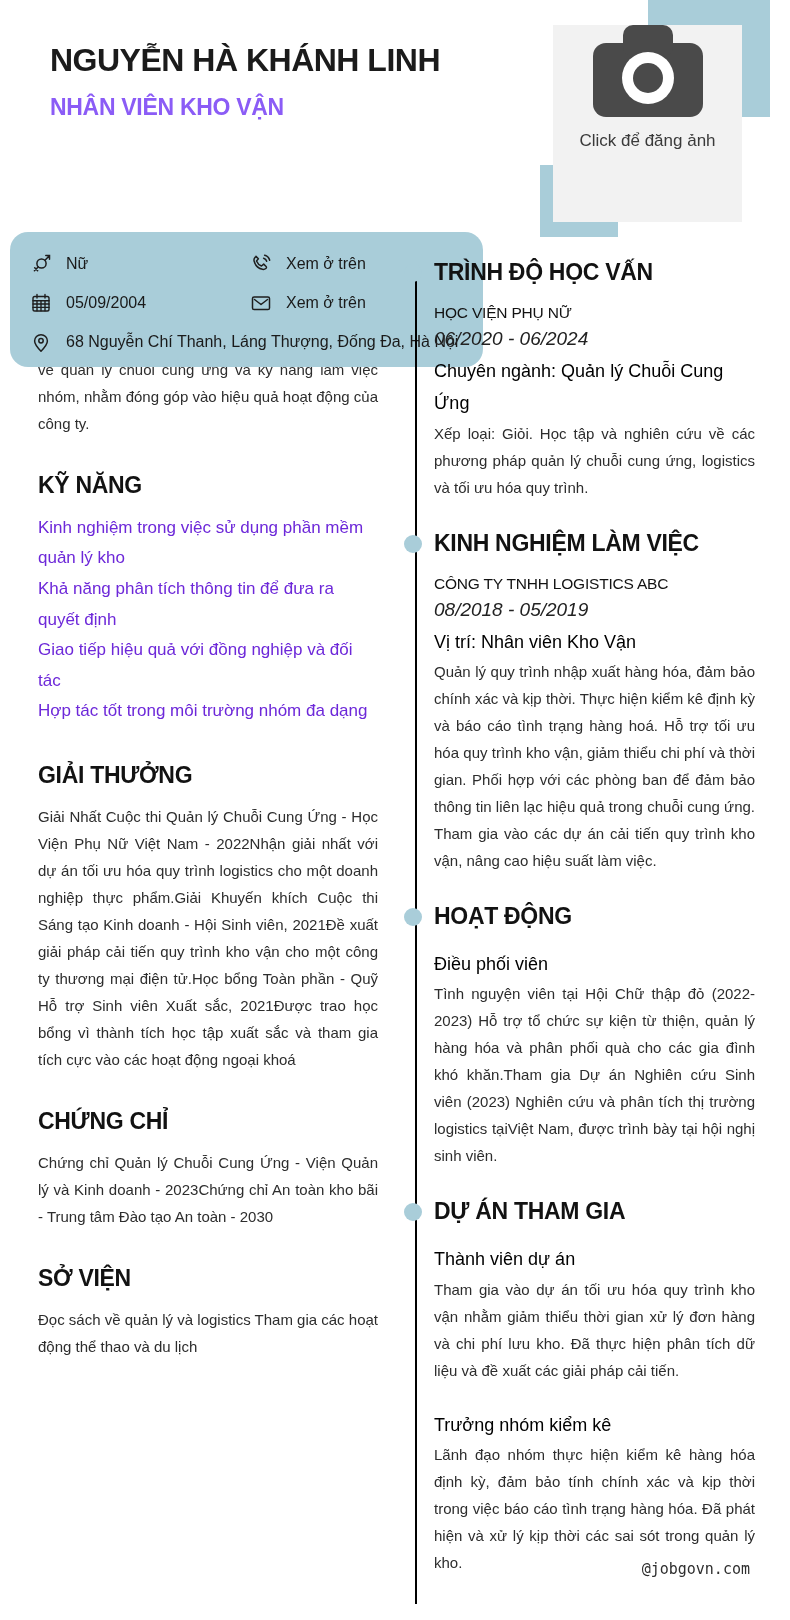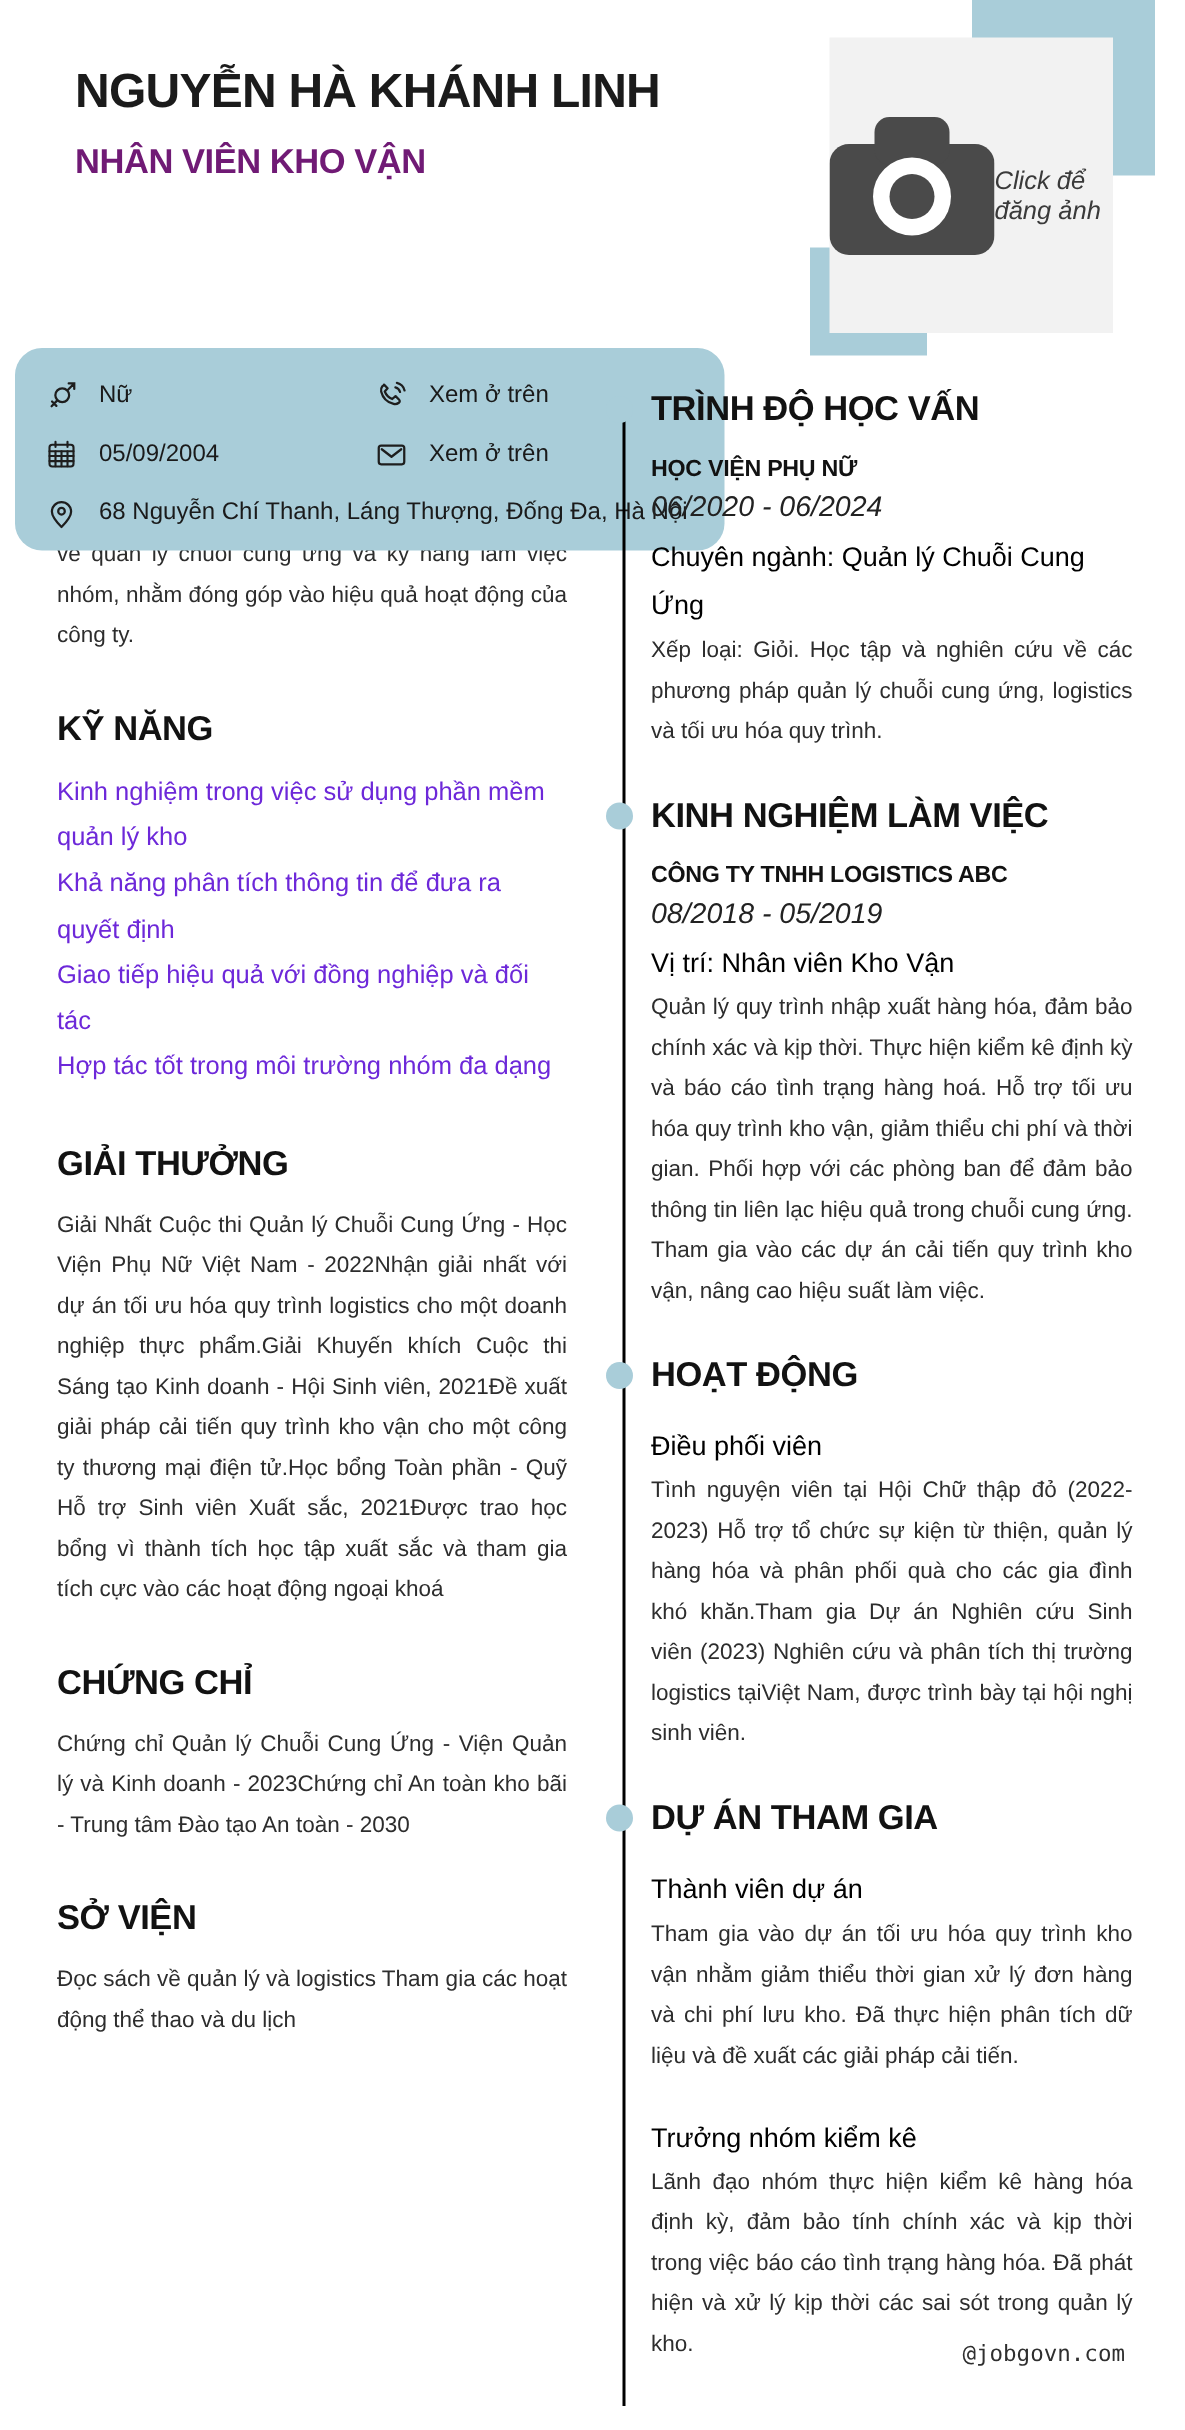--- a/index.html
+++ b/index.html
@@ -10,7 +10,7 @@
   .header { position:relative; height:230px; }
   .header-text { padding:40px 0 0 50px; width:490px; }
   .name { font-size:32px; font-weight:700; color:#1b1b1b; line-height:1.25; letter-spacing:-0.5px; }
-  .job-title { margin-top:14px; font-size:23px; font-weight:700; color:#701a75; letter-spacing:-0.3px; }
+  .job-title { margin-top:14px; font-size:23px; font-weight:700; color:#8b5cf6; letter-spacing:-0.3px; }
 
   .sq { position:absolute; }
   .sq-tr { left:648px; top:0; width:122px; height:117px; background:var(--accent); }

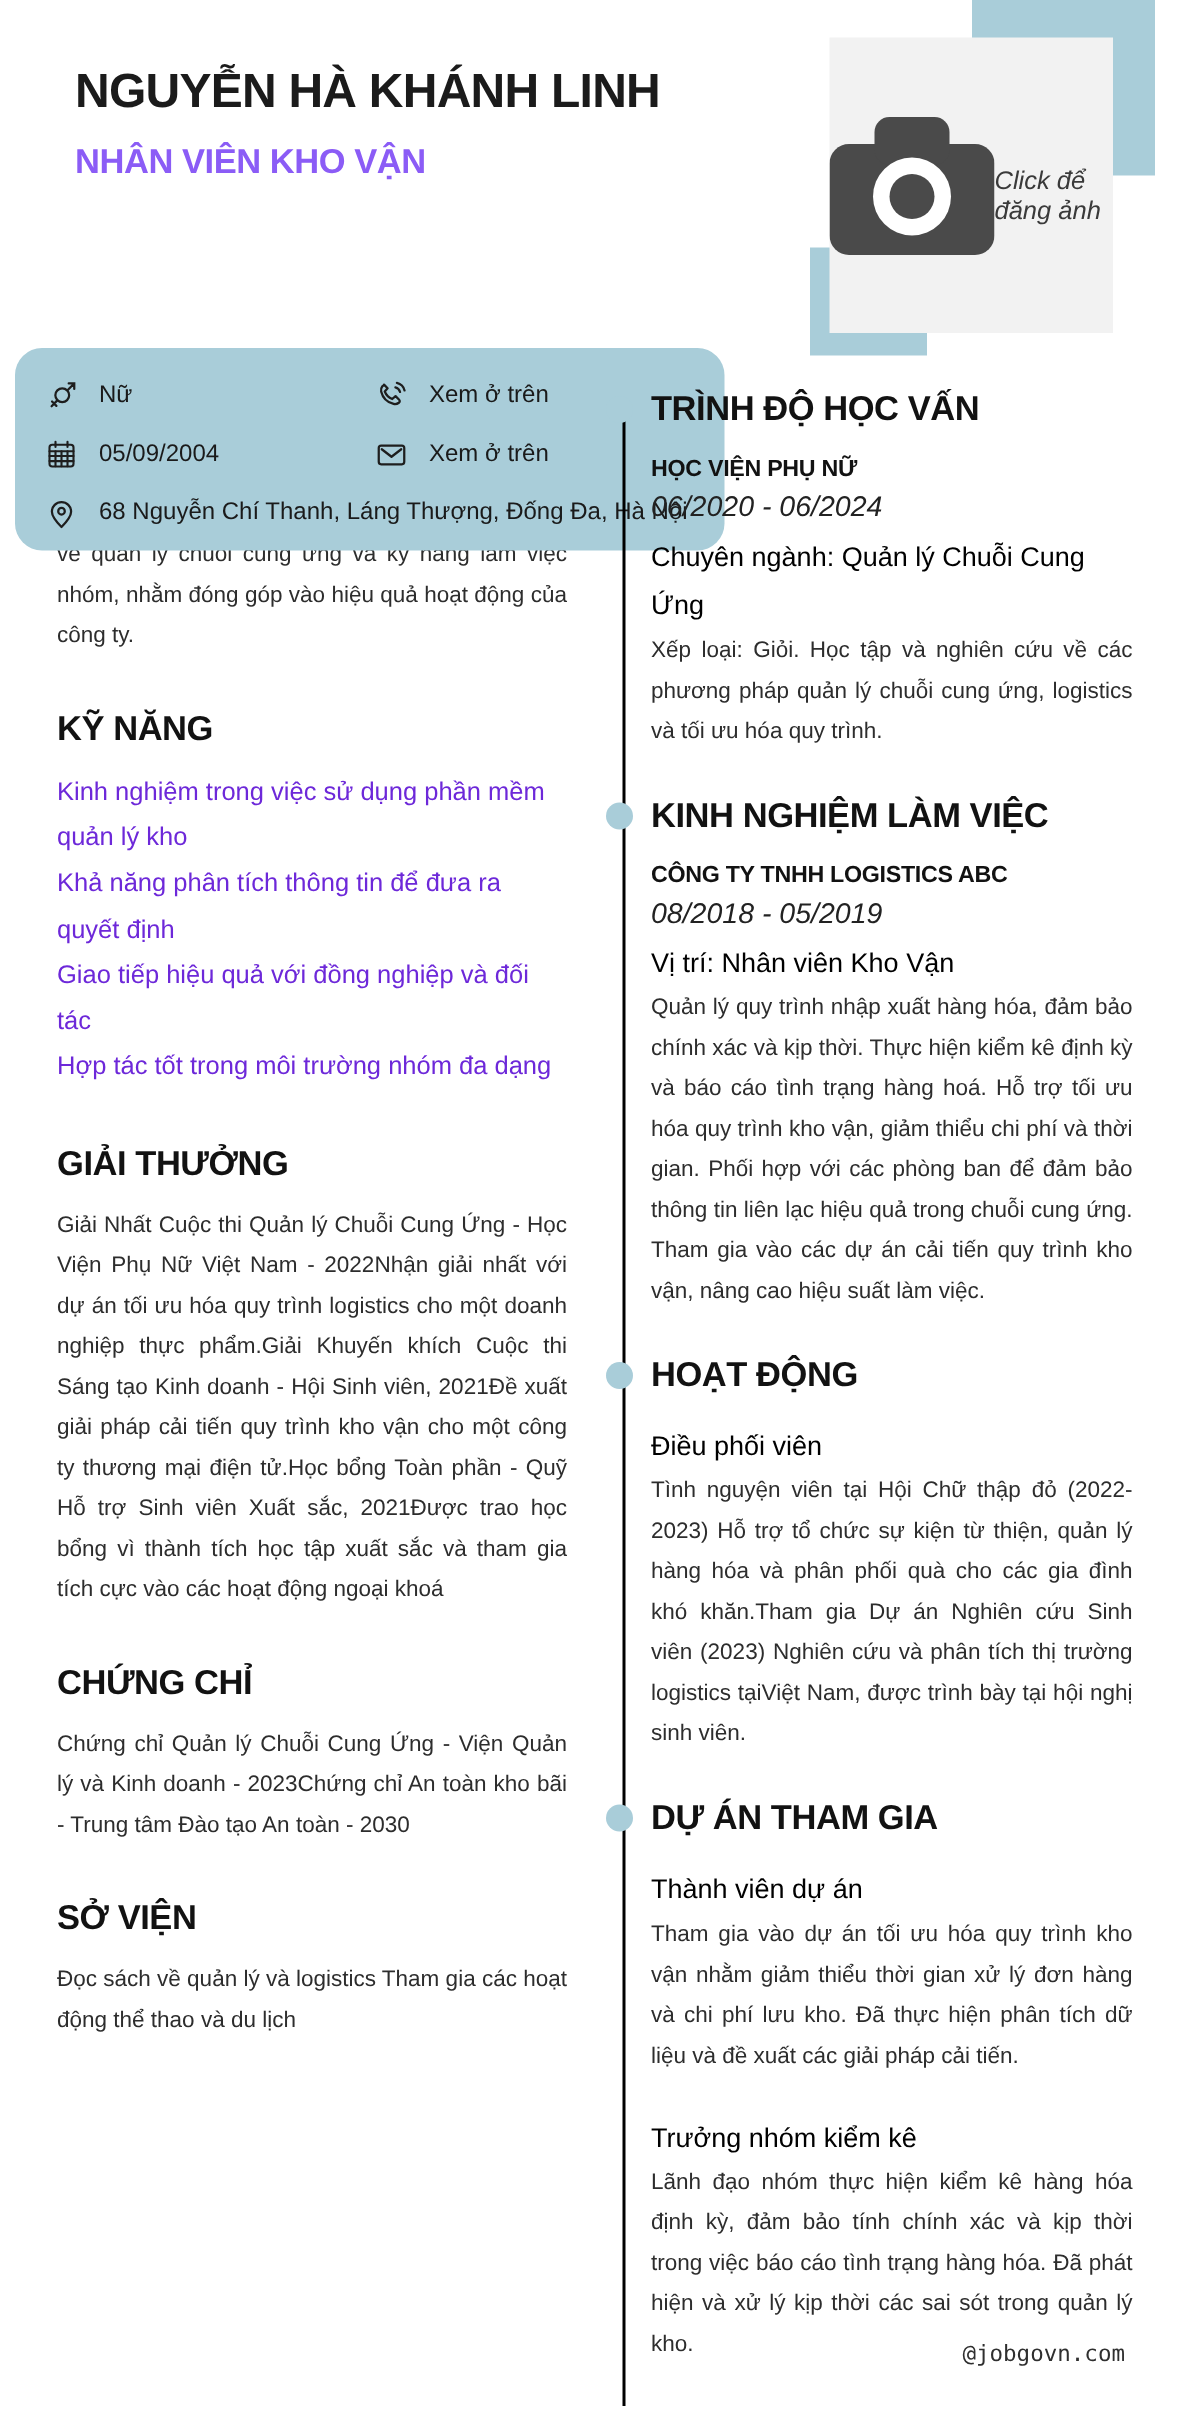--- a/index.html
+++ b/index.html
@@ -16,7 +16,7 @@
   .sq-tr { left:648px; top:0; width:122px; height:117px; background:var(--accent); }
   .sq-bl { left:540px; top:165px; width:78px; height:72px; background:var(--accent); }
   .photo-box { position:absolute; left:553px; top:25px; width:189px; height:197px; background:#f2f2f2;
-               display:flex; align-items:center; justify-content:flex-start; cursor:pointer;font-style:italic; }
+               display:flex; flex-direction:column; align-items:center; justify-content:flex-start; cursor:pointer; }
   .photo-box svg { display:block; }
   .photo-label { margin-top:14px; font-size:17px; color:#3a3a3a; }
 

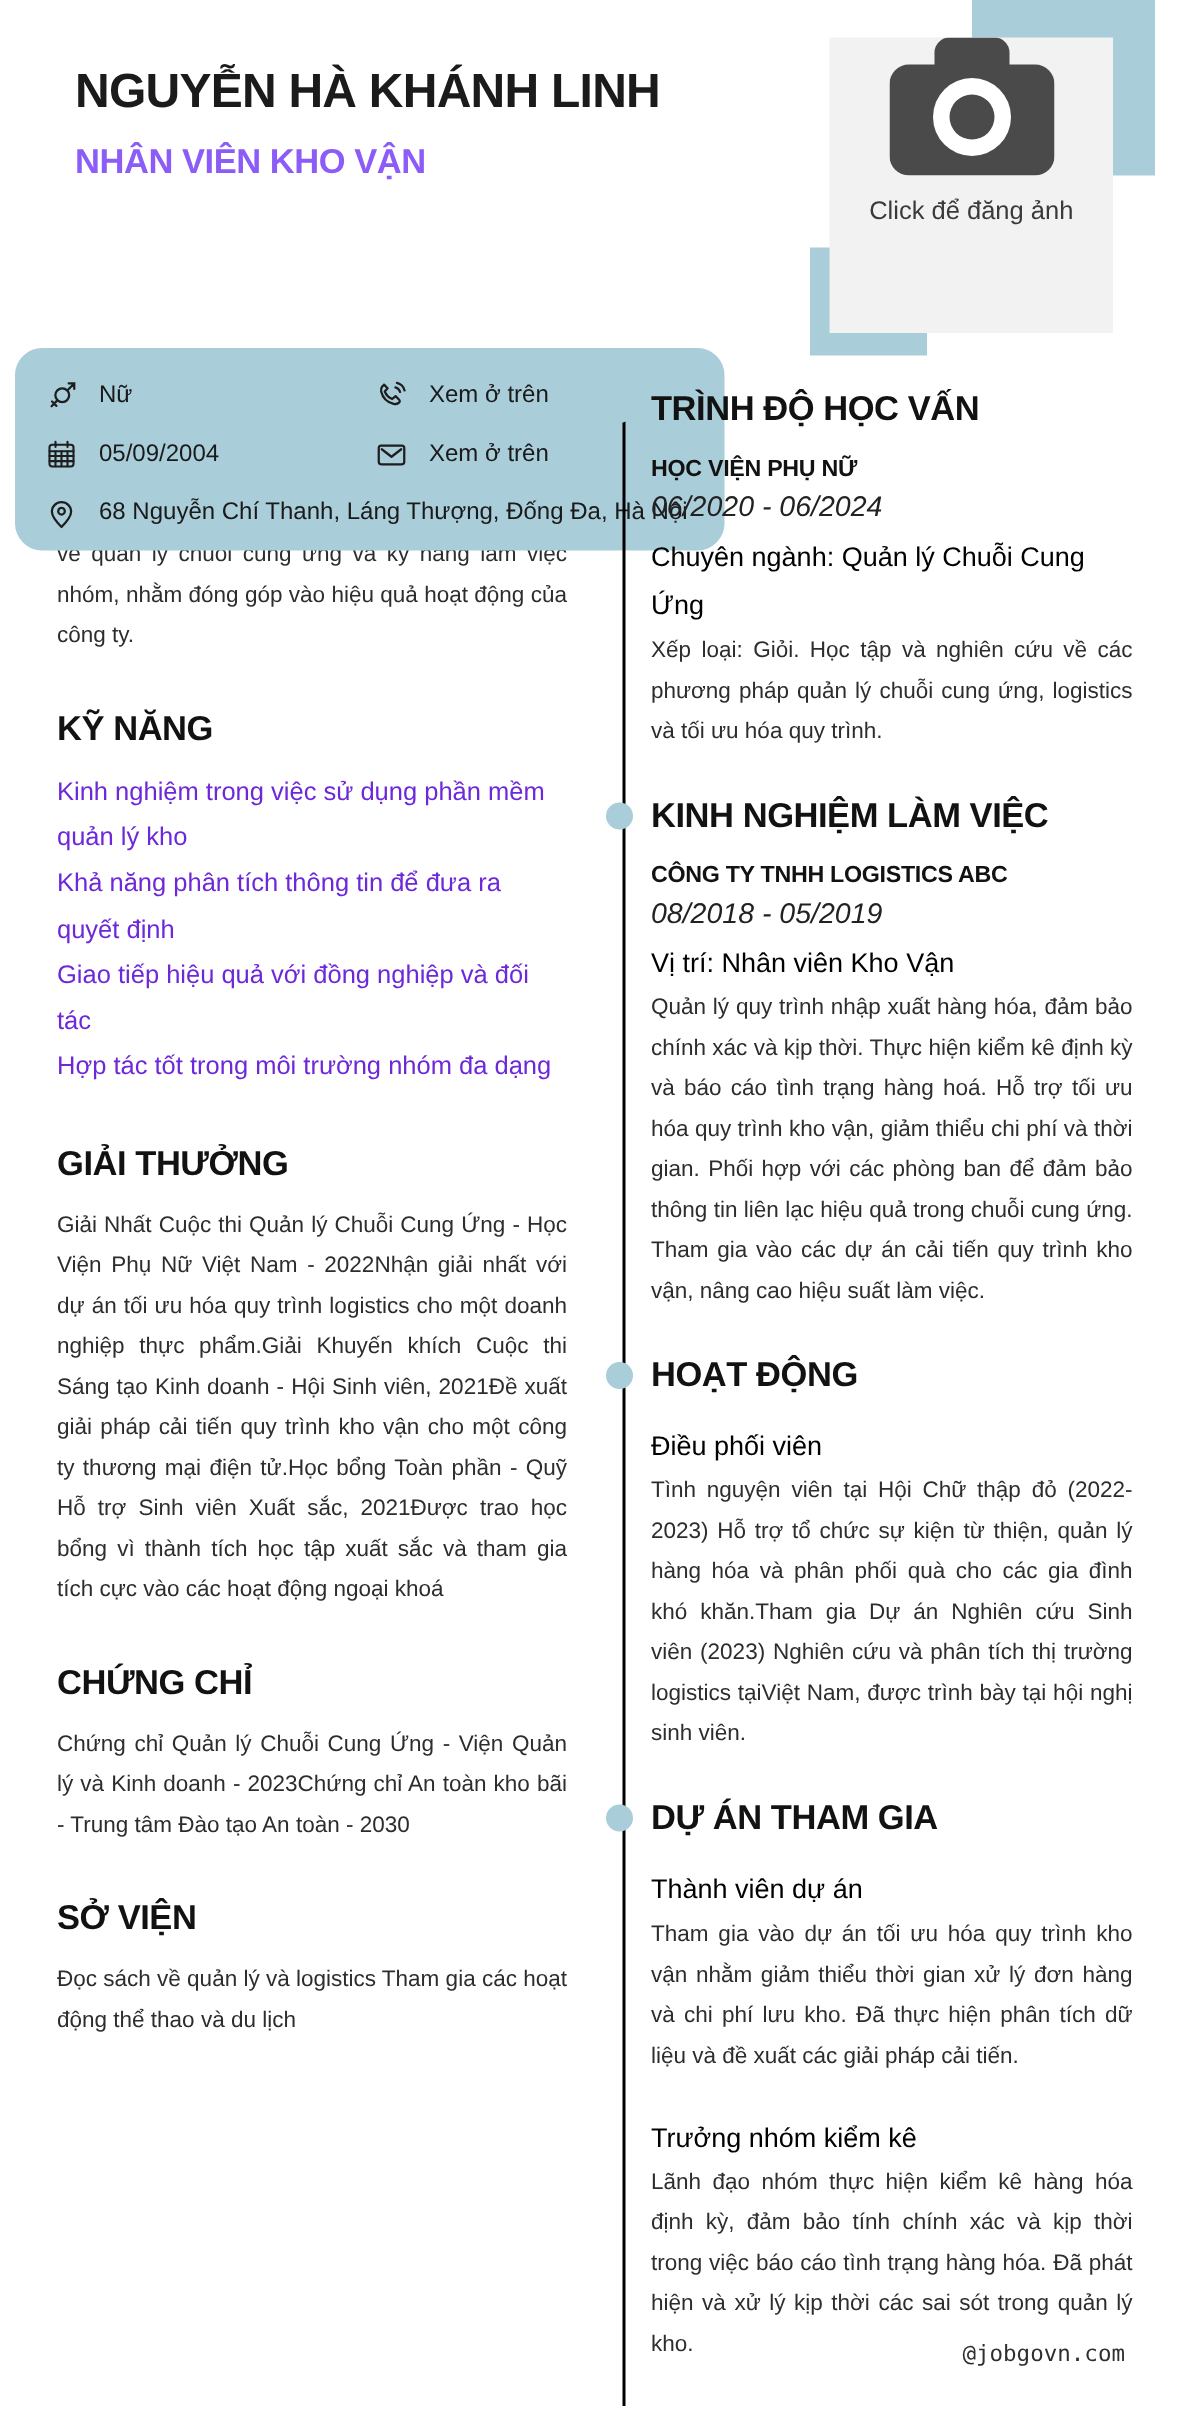--- a/index.html
+++ b/index.html
@@ -45,7 +45,7 @@
   .col-right h2.sec { position:relative; margin-bottom:16px; }
   .dot { position:absolute; left:-30px; top:50%; transform:translateY(-50%);
          width:18px; height:18px; border-radius:50%; background:var(--accent); z-index:2; }
-  .sub-head { font-size:15.5px; font-weight:700; color:#121212; margin-bottom:6px; letter-spacing:-0.2px; }
+  .sub-head { font-size:15.5px; font-weight:400; color:#121212; margin-bottom:6px; letter-spacing:-0.2px; }
   .date { font-size:19px; font-style:italic; color:#222; margin-bottom:5px; }
   .plain-line { font-size:18px; line-height:1.8; color:#000000; }
   .proj-entry + .proj-entry { margin-top:25px; }

